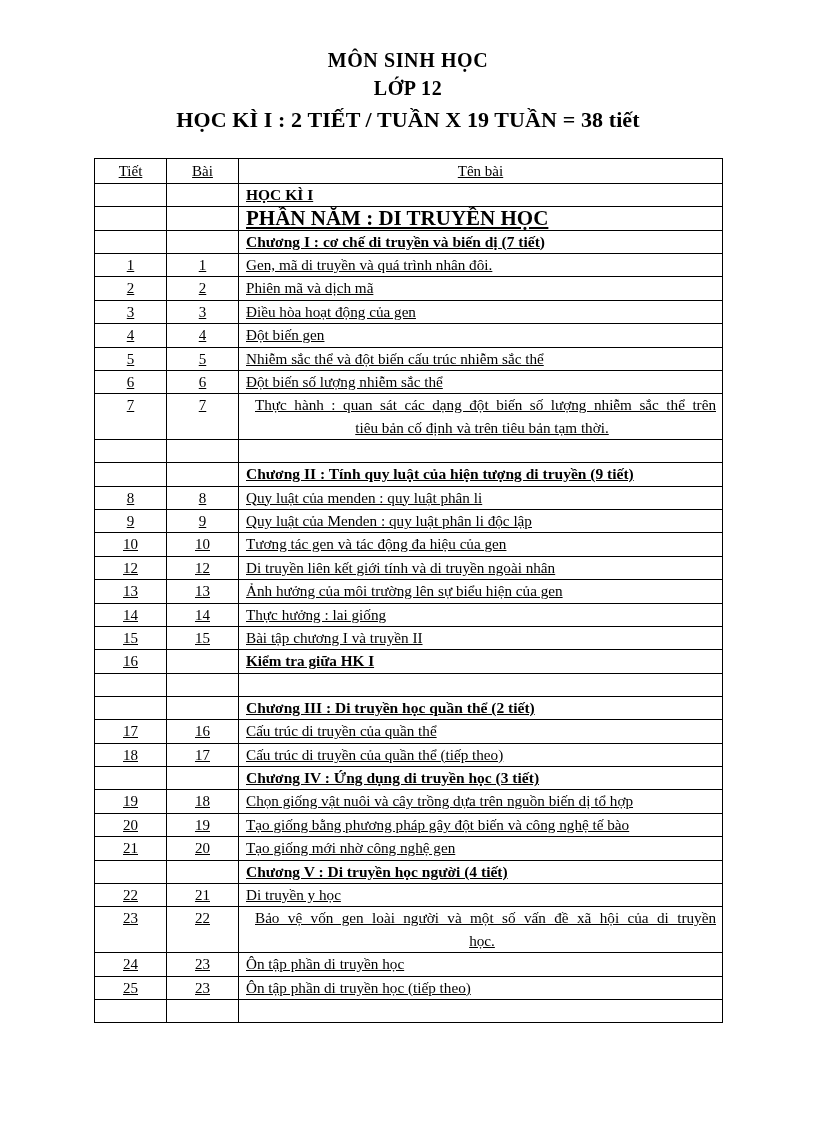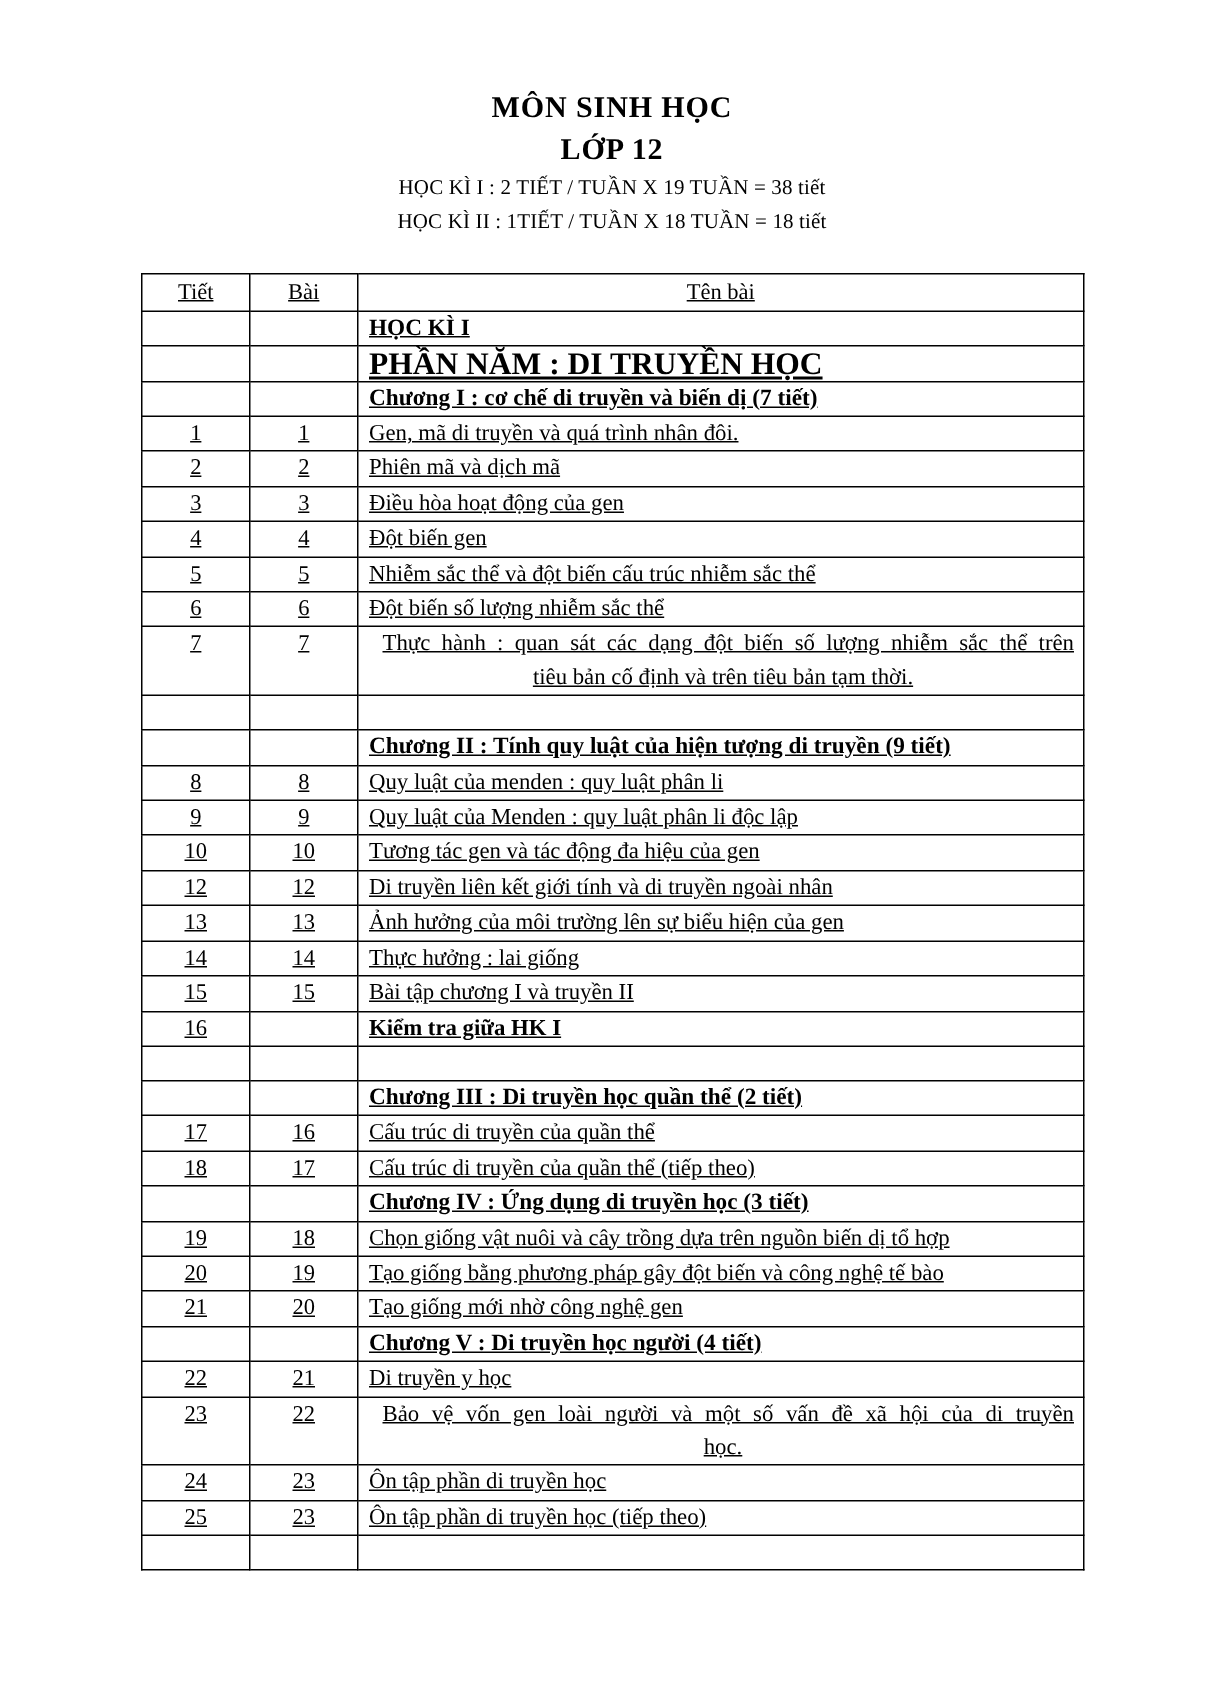--- a/index.html
+++ b/index.html
@@ -19,7 +19,7 @@
     width: 816px;
     height: 1123px;
     box-sizing: border-box;
-    padding: 12px;
+    padding: 0;
     position: relative;
   }
 

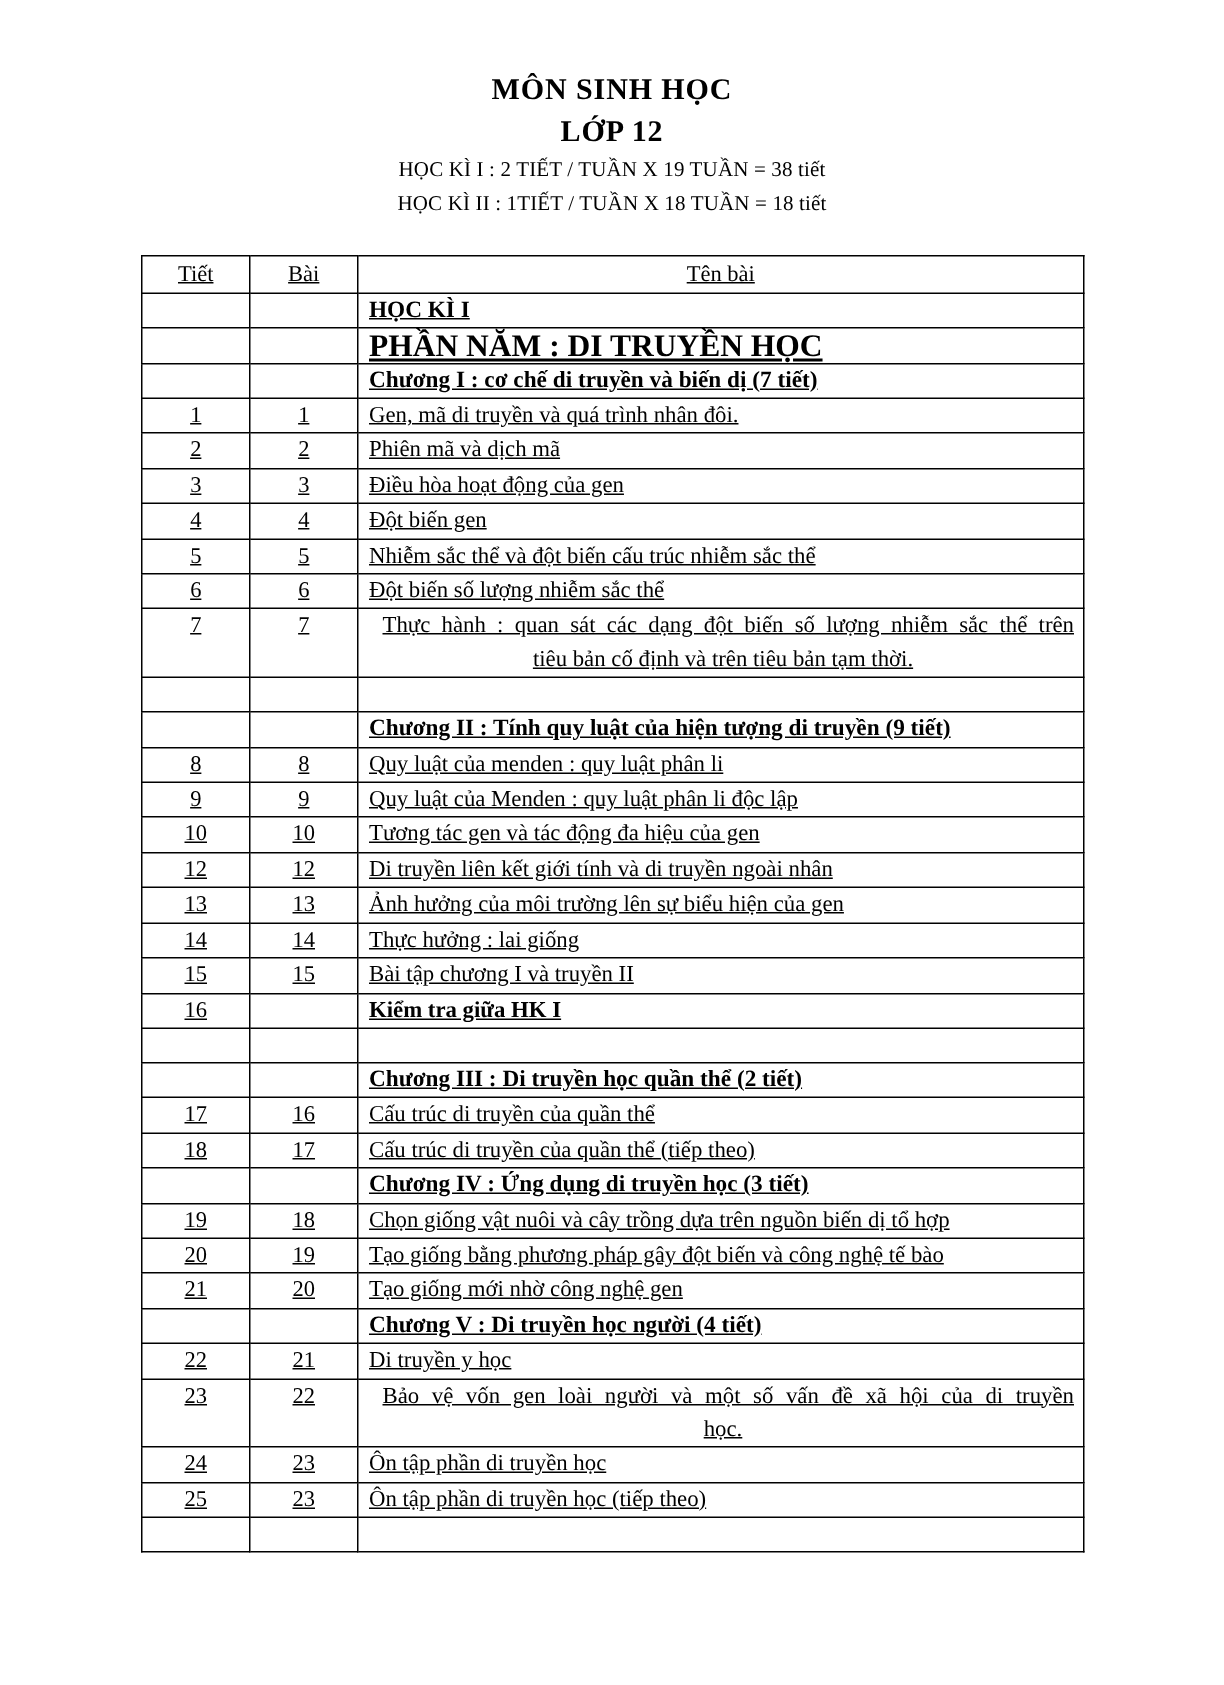--- a/index.html
+++ b/index.html
@@ -42,8 +42,8 @@
     margin-top: 2px;
   }
   .doc-header .subtitle {
-    font-size: 14px;
-    font-weight: normal;
+    font-size: 22px;
+    font-weight: bold;
     line-height: 1.35;
     margin-top: 4px;
     letter-spacing: 0.1px;

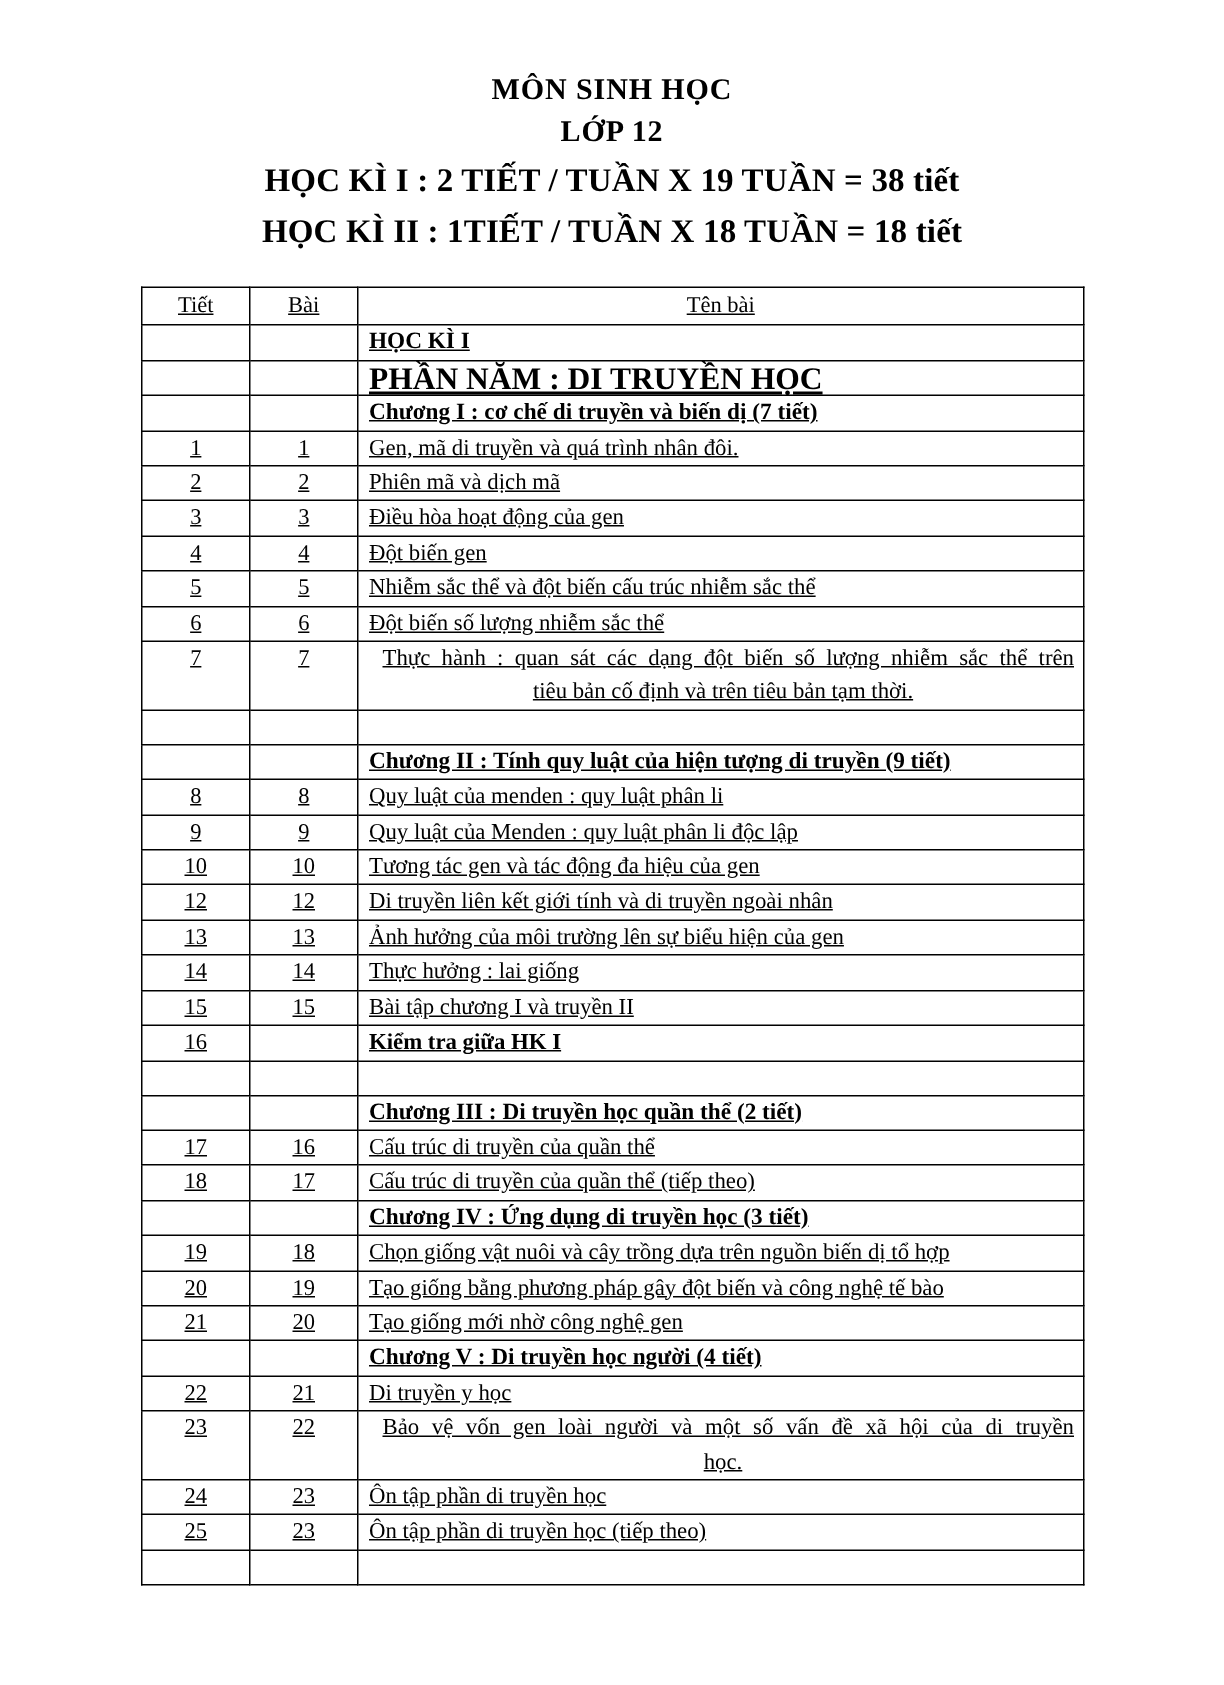--- a/index.html
+++ b/index.html
@@ -143,7 +143,6 @@
     <div class="title-1">MÔN SINH HỌC</div>
     <div class="title-2">LỚP 12</div>
     <div class="subtitle">HỌC KÌ I :  2 TIẾT / TUẦN X 19 TUẦN = 38 tiết</div>
-    <div class="subtitle">HỌC KÌ II : 1TIẾT / TUẦN X 18 TUẦN = 18 tiết</div>
   </div>
 
   <div class="table-wrap">

